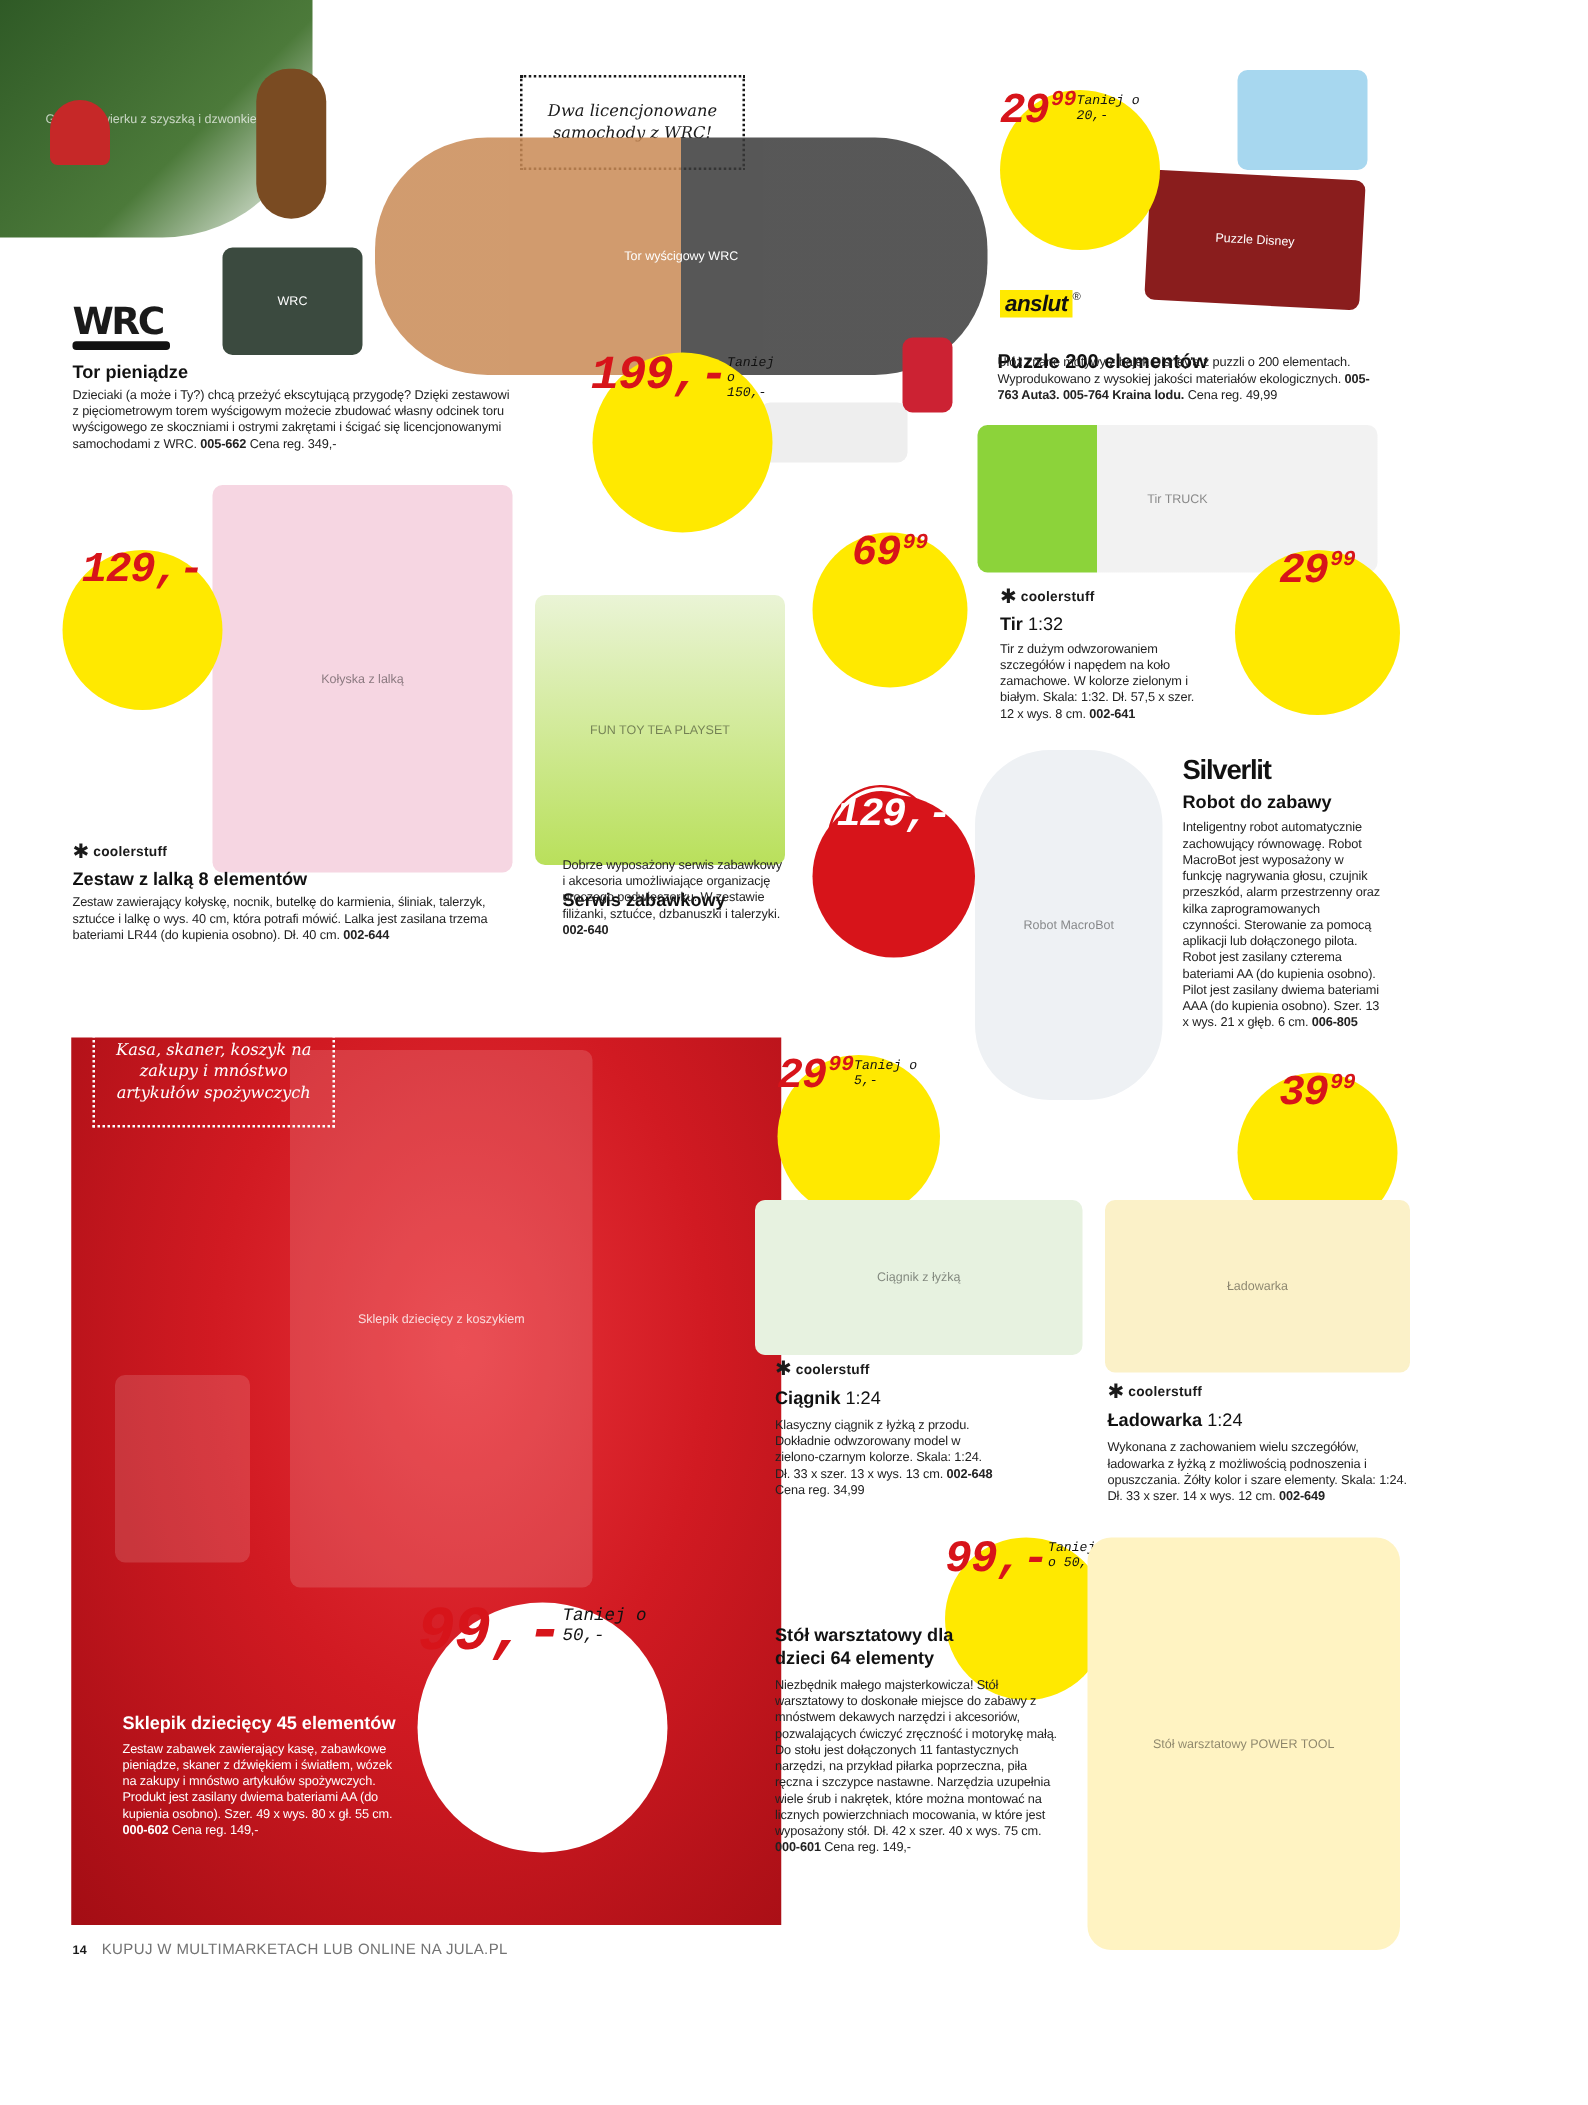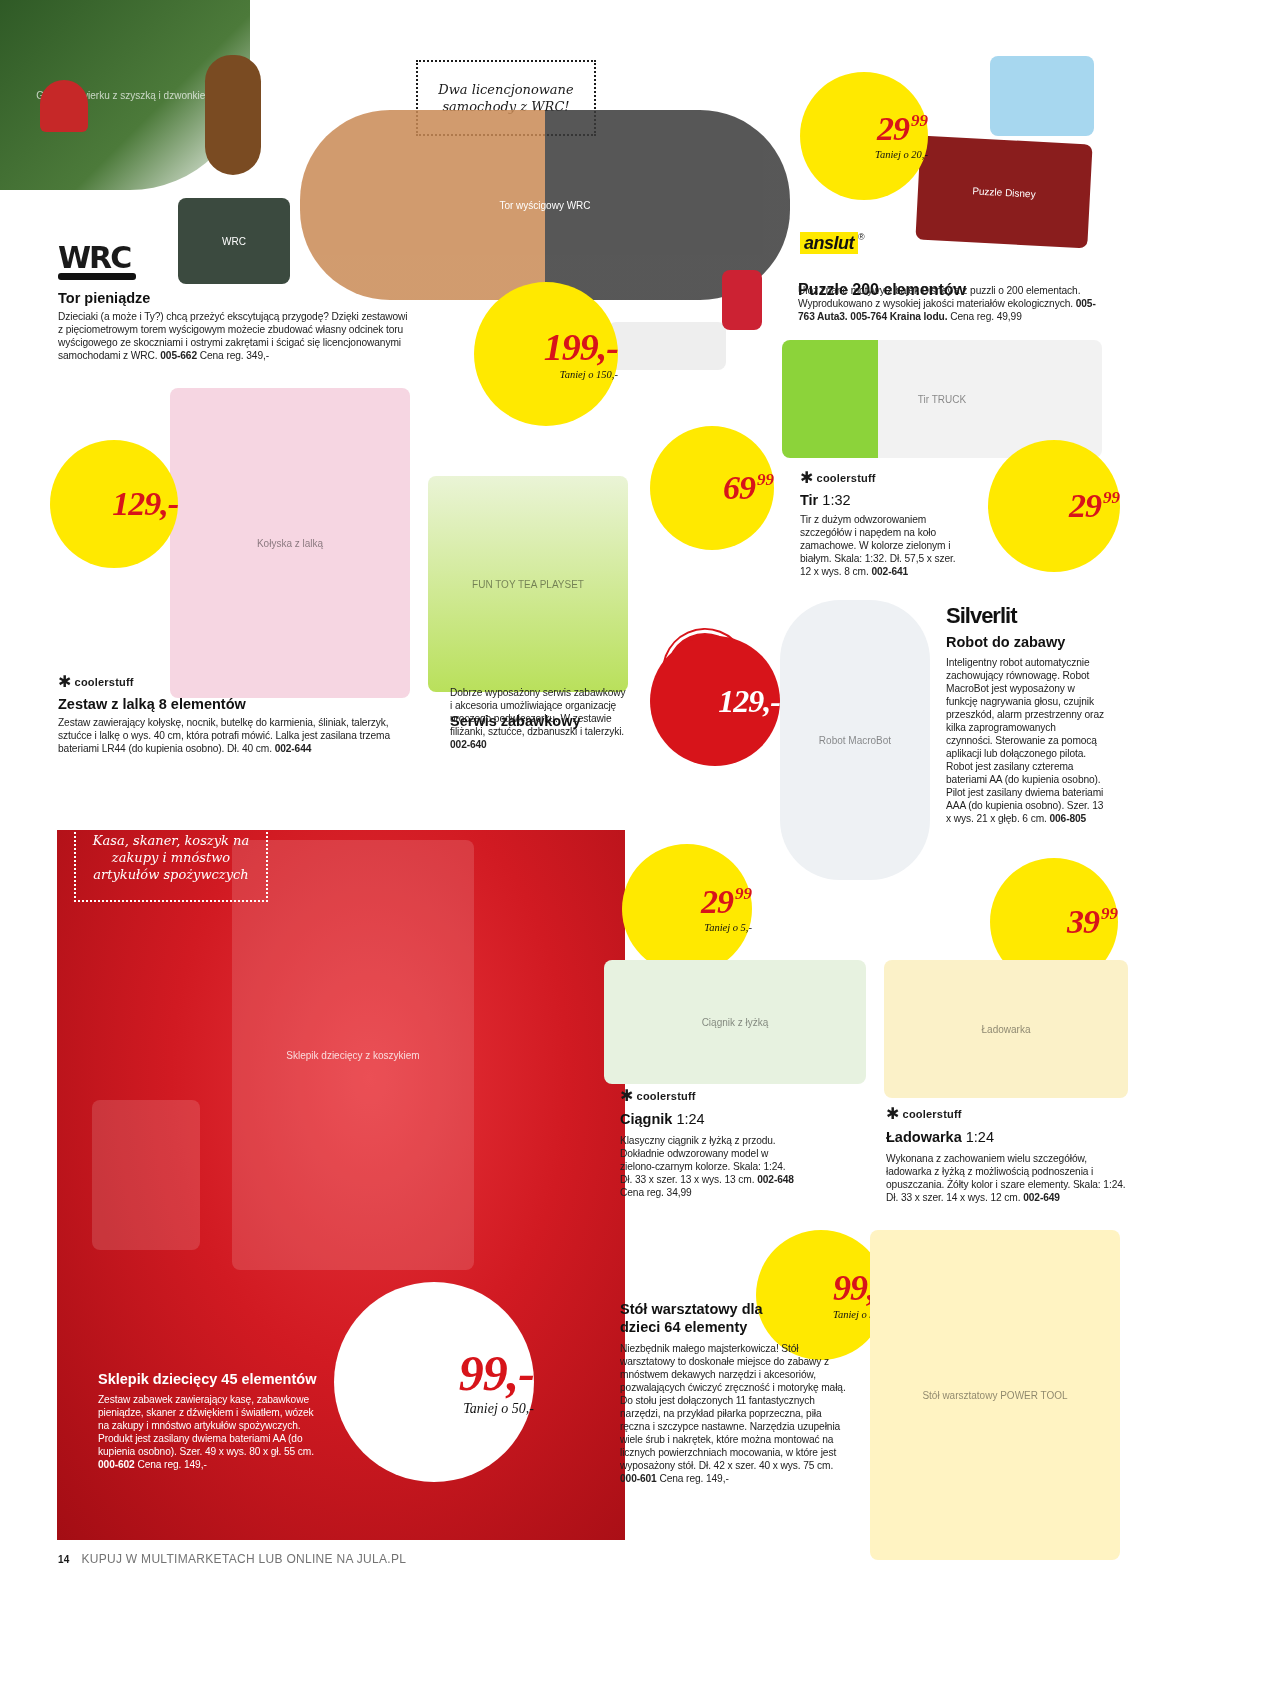--- a/index.html
+++ b/index.html
@@ -19,8 +19,8 @@
   
   .bubble {
     position: absolute; background: #ffe900; border-radius: 50%;
-    display: flex; flex-direction: column; align-items: flex-end; justify-content: center;
-    color: #d7141a; font-family: Liberation Serif, serif; font-style: italic;
+    display: flex; flex-direction: row; align-items: flex-start; justify-content: center;
+    color: #d7141a; font-family: Liberation Mono, monospace; font-style: italic;
   }
   .bubble .price { font-weight: 700; line-height: 1; letter-spacing: -1px; }
   .bubble .price sup { font-size: 0.5em; vertical-align: 0.8em; letter-spacing: 0; margin-left: 2px; }

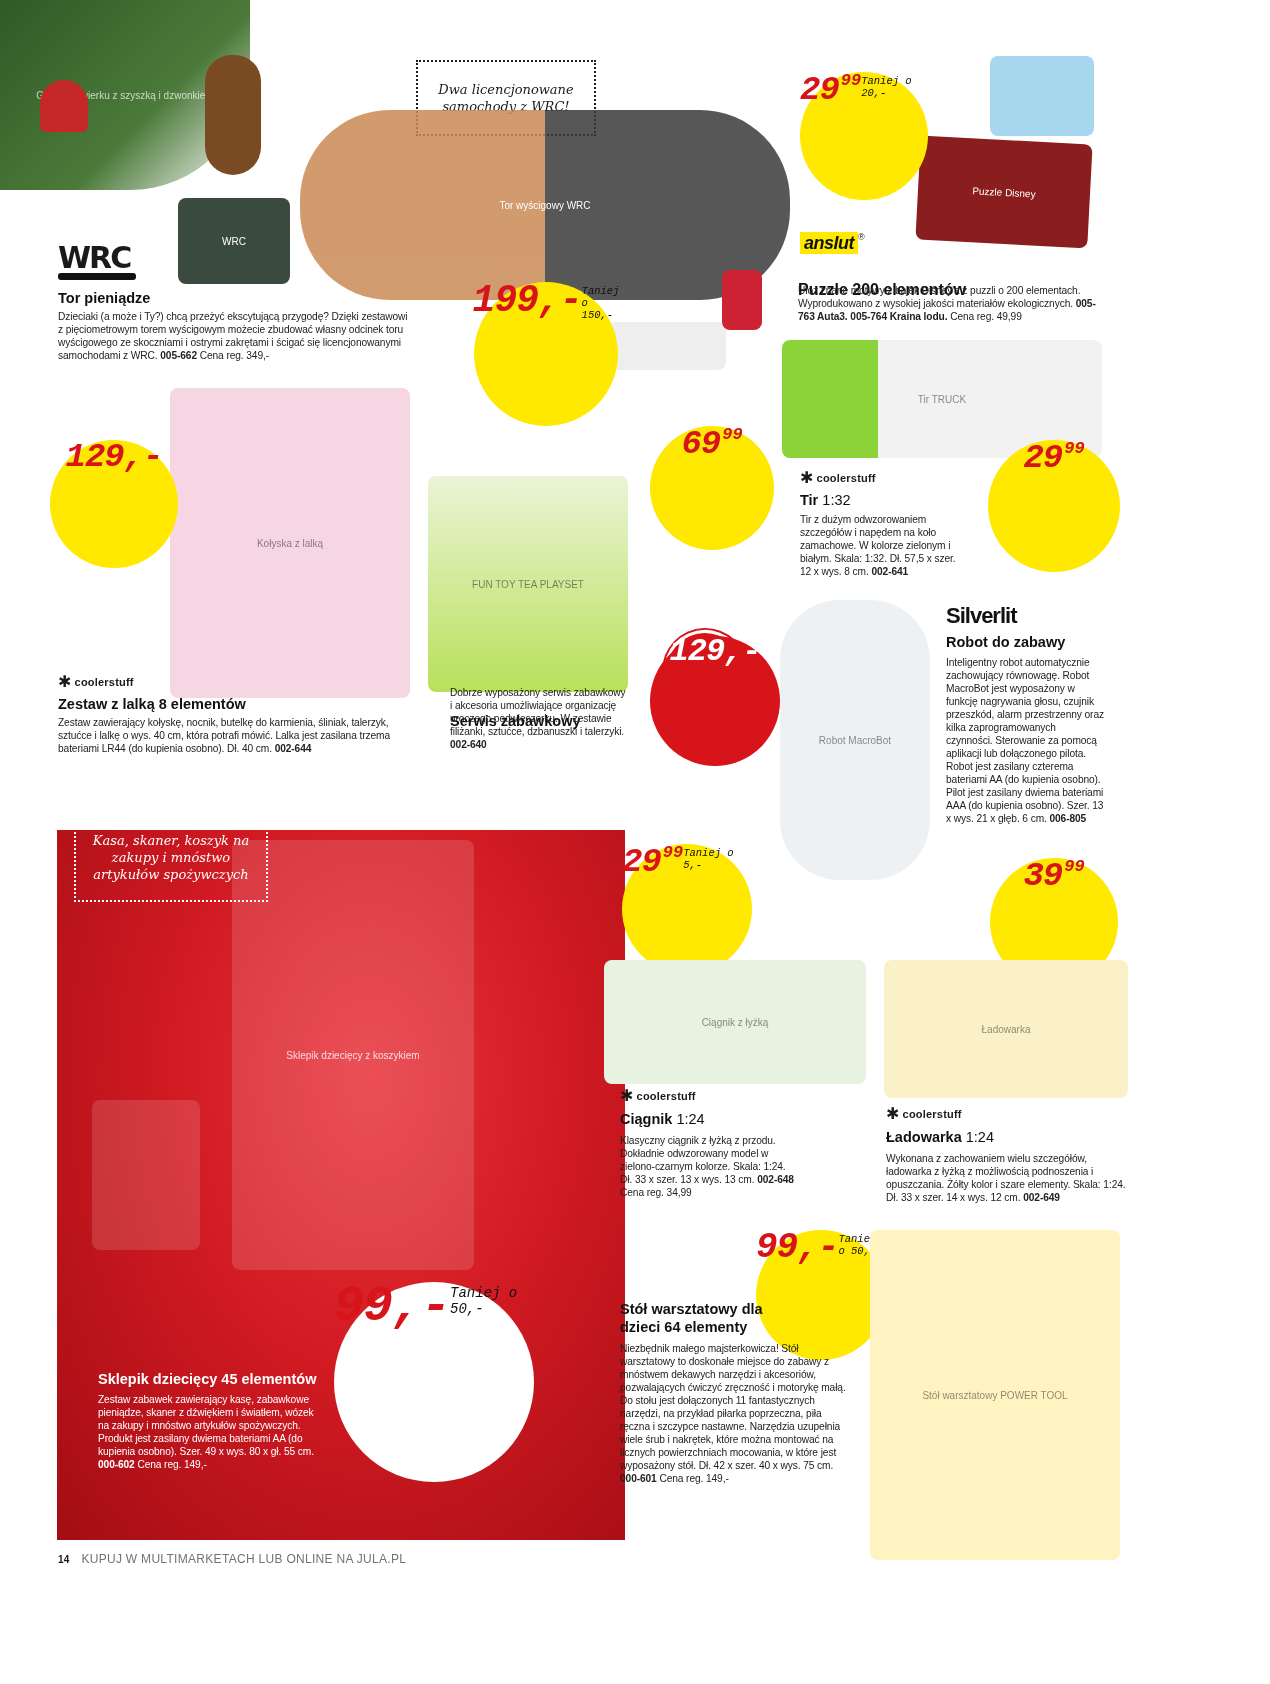--- a/index.html
+++ b/index.html
@@ -258,7 +258,7 @@
   <div class="price" style="font-size:36px;">99,-</div>
   <div class="save">Taniej o 50,-</div>
 </div>
-<div class="ph" style="left:870px;top:1230px;width:250px;height:330px;background:#fff3c2;">
+<div class="ph" style="left:870px;top:1230px;width:250px;height:330px;background:#fff3c2;border-radius:19px;">
   <span>Stół warsztatowy POWER TOOL</span>
 </div>
 <div class="abs title" style="left:620px;top:1300px;width:160px;">Stół warsztatowy dla dzieci 64 elementy</div>

